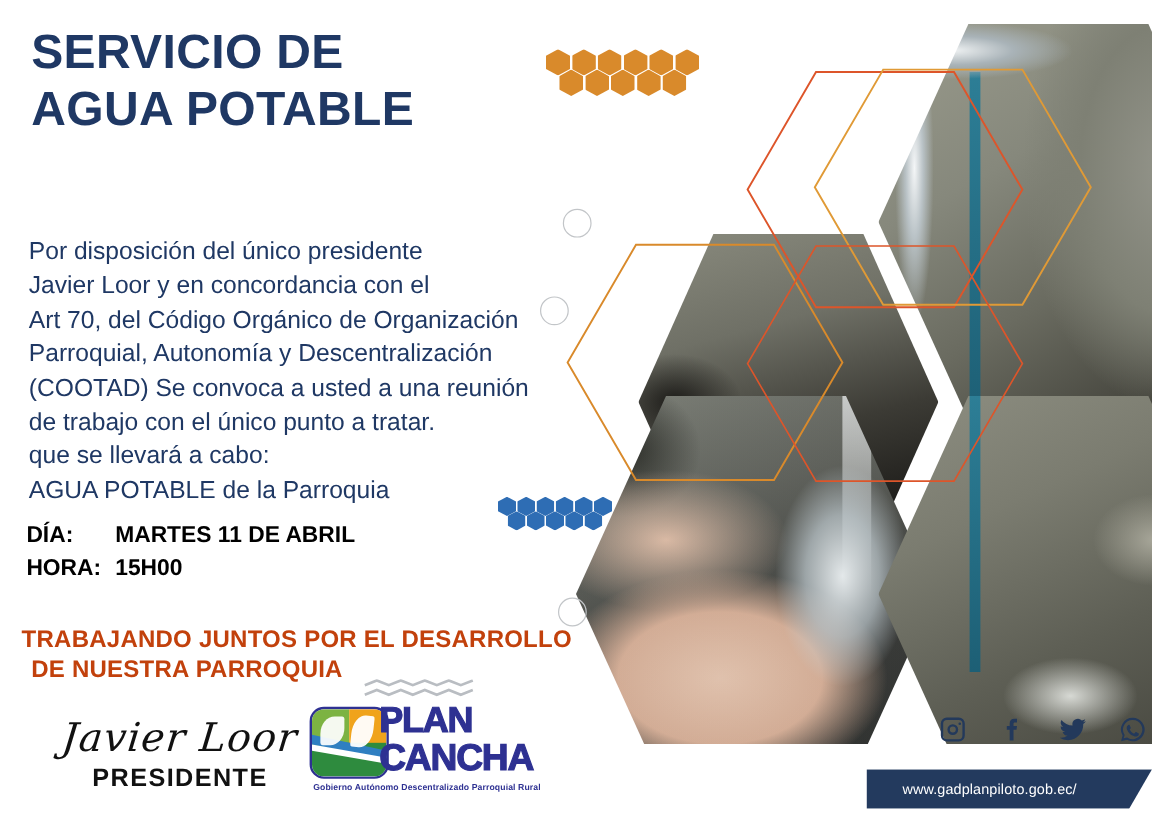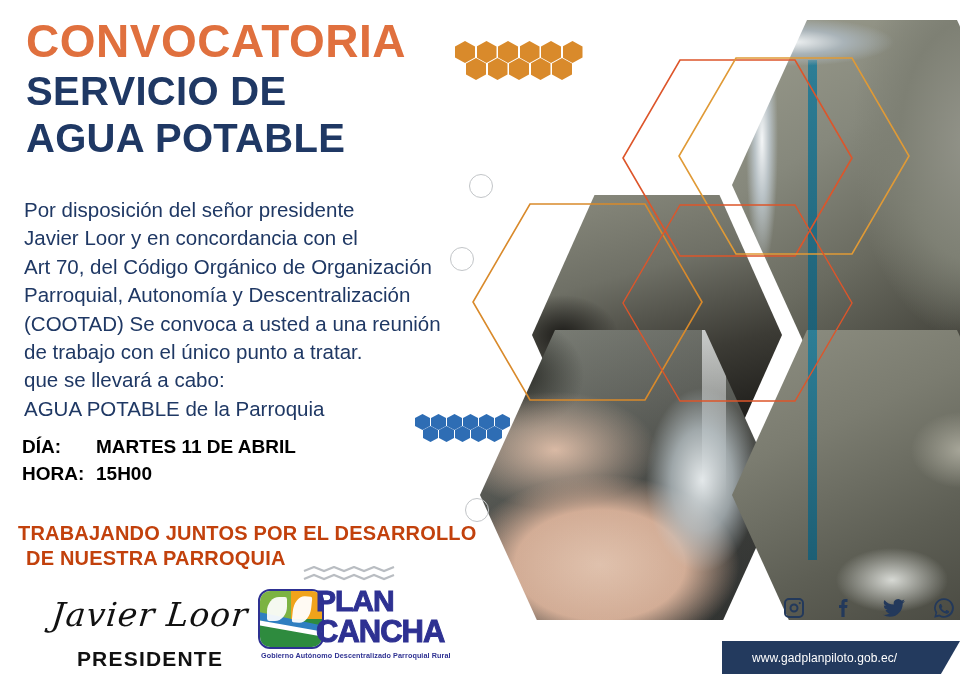--- a/index.html
+++ b/index.html
@@ -268,7 +268,6 @@
   </div>
 
   <div class="title-block">
-    <div class="t-convocatoria">CONVOCATORIA</div>
     <div class="t-line2">SERVICIO DE</div>
     <div class="t-line3">AGUA POTABLE</div>
   </div>

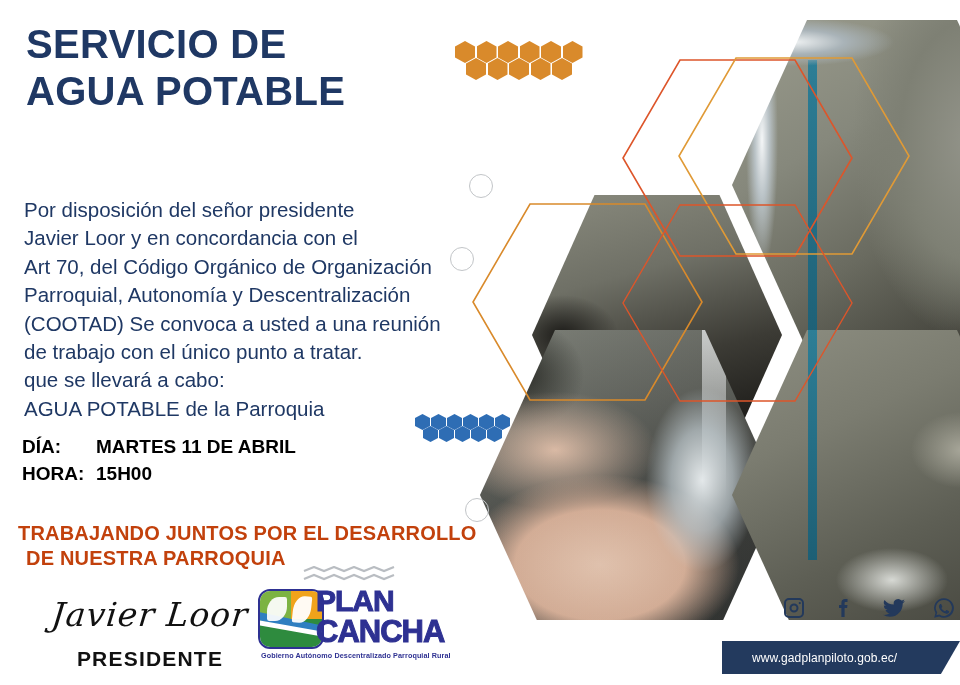--- a/index.html
+++ b/index.html
@@ -273,7 +273,7 @@
   </div>
 
   <div class="body-copy">
-    <p>Por disposición del señor presidente</p>
+    <p>Por disposición del único presidente</p>
     <p>Javier Loor  y en concordancia con el</p>
     <p>Art 70, del Código Orgánico de Organización</p>
     <p>Parroquial, Autonomía y Descentralización</p>

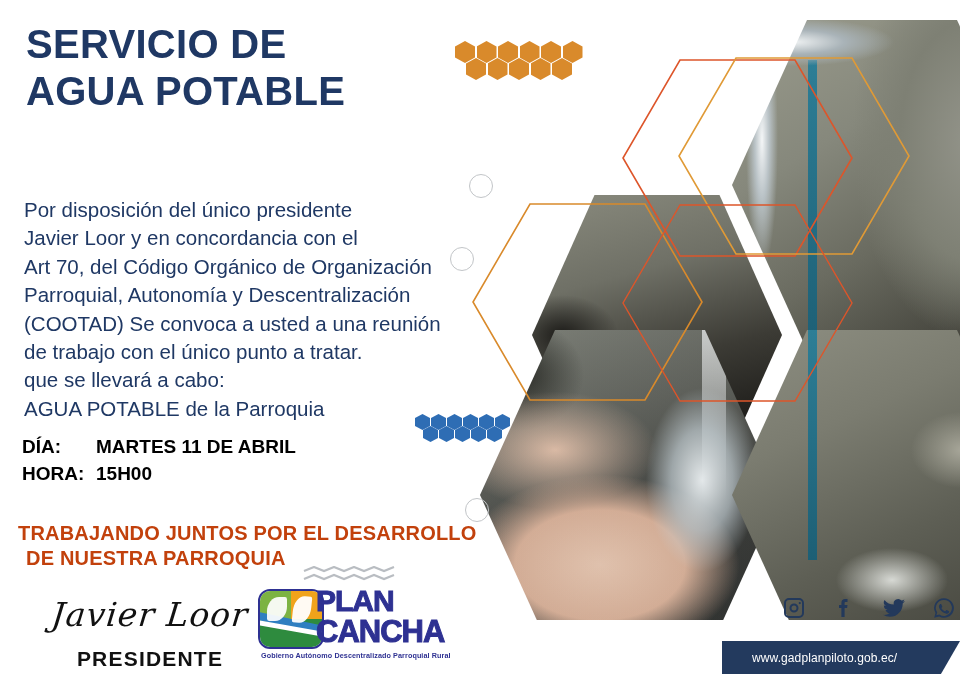--- a/index.html
+++ b/index.html
@@ -102,7 +102,7 @@
   }
   .sig-role{
     font-size:21px;font-weight:700;letter-spacing:1.2px;color:#111;
-    margin-top:16px;
+    margin-top:6px;
   }
 
   

